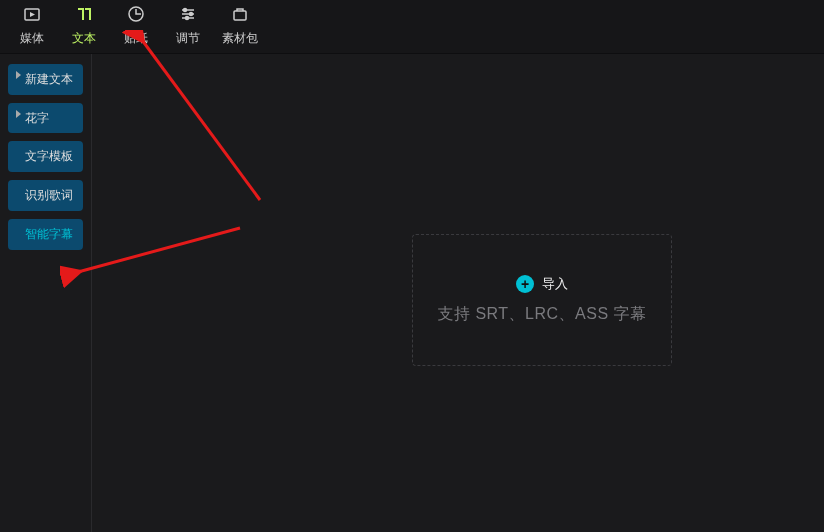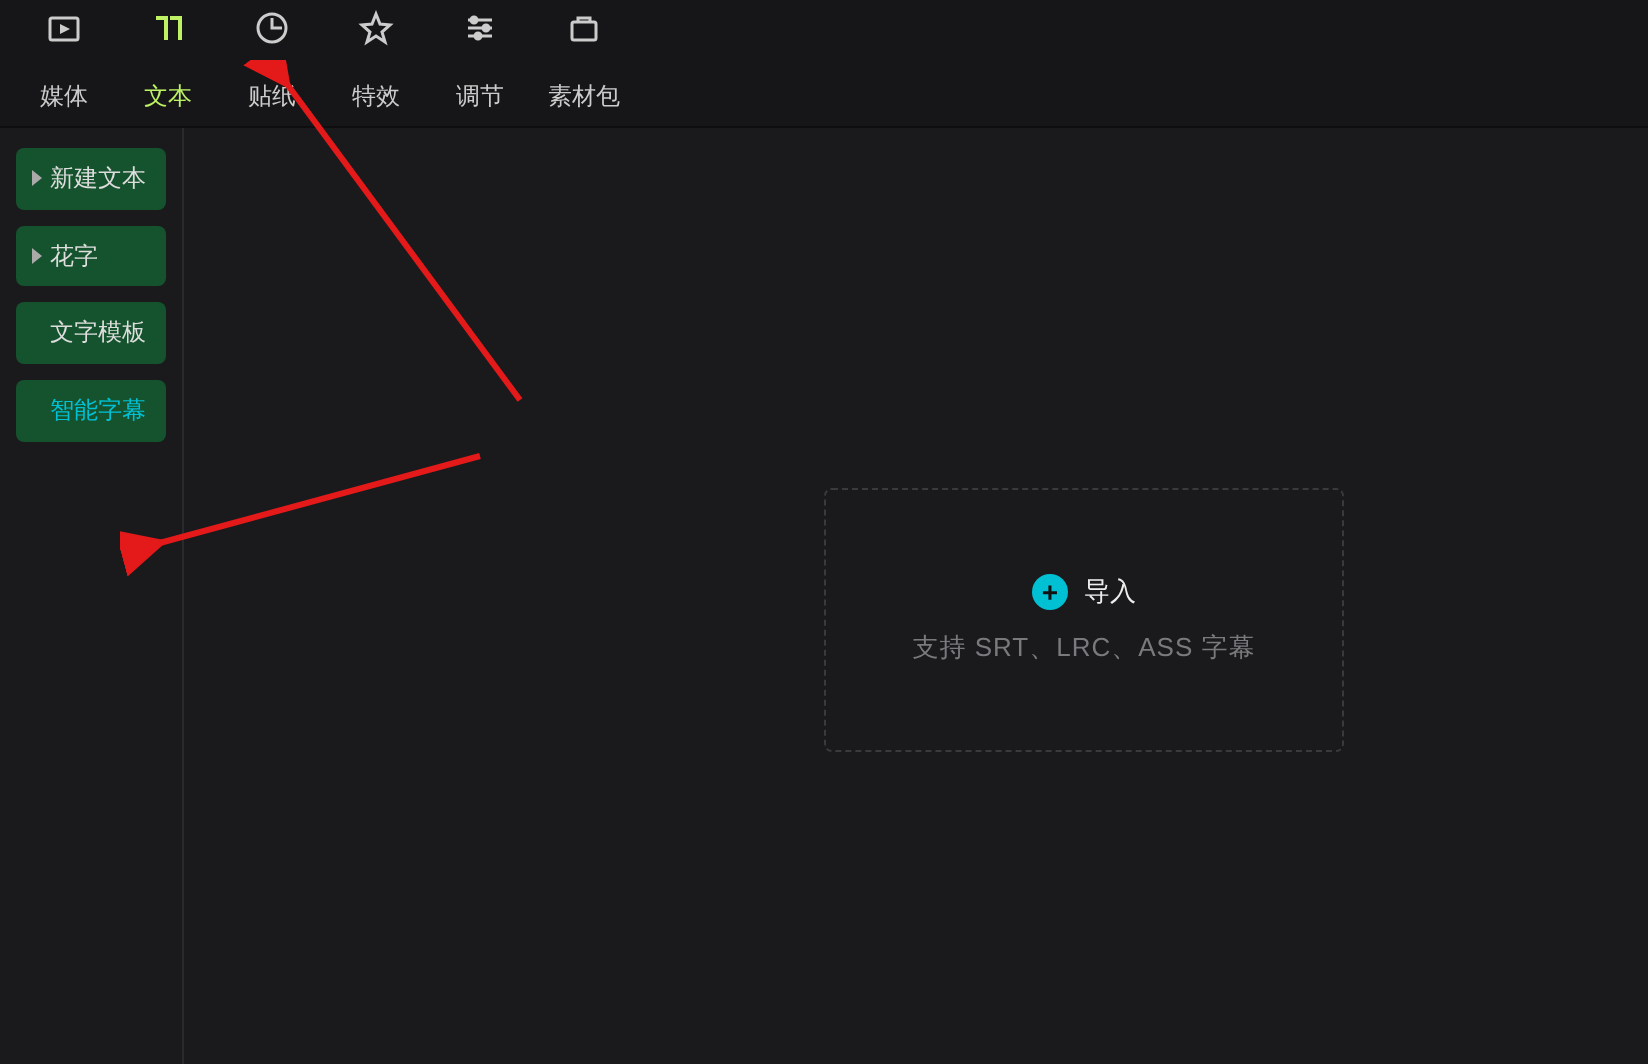--- a/index.html
+++ b/index.html
@@ -22,7 +22,7 @@
     .tool.active { color: #bef264; }
     .tool .icon { height: 20px; display:flex; align-items:center; justify-content:center; }
     .tool .icon svg { width: 18px; height: 18px; stroke: currentColor; fill: none; stroke-width: 1.5; }
-    .tool .lbl { font-size: 12px; margin-top: 16px; }
+    .tool .lbl { font-size: 12px; margin-top: 6px; }
     
     .main { display: flex; height: calc(100% - 48px); }
     .sidebar {

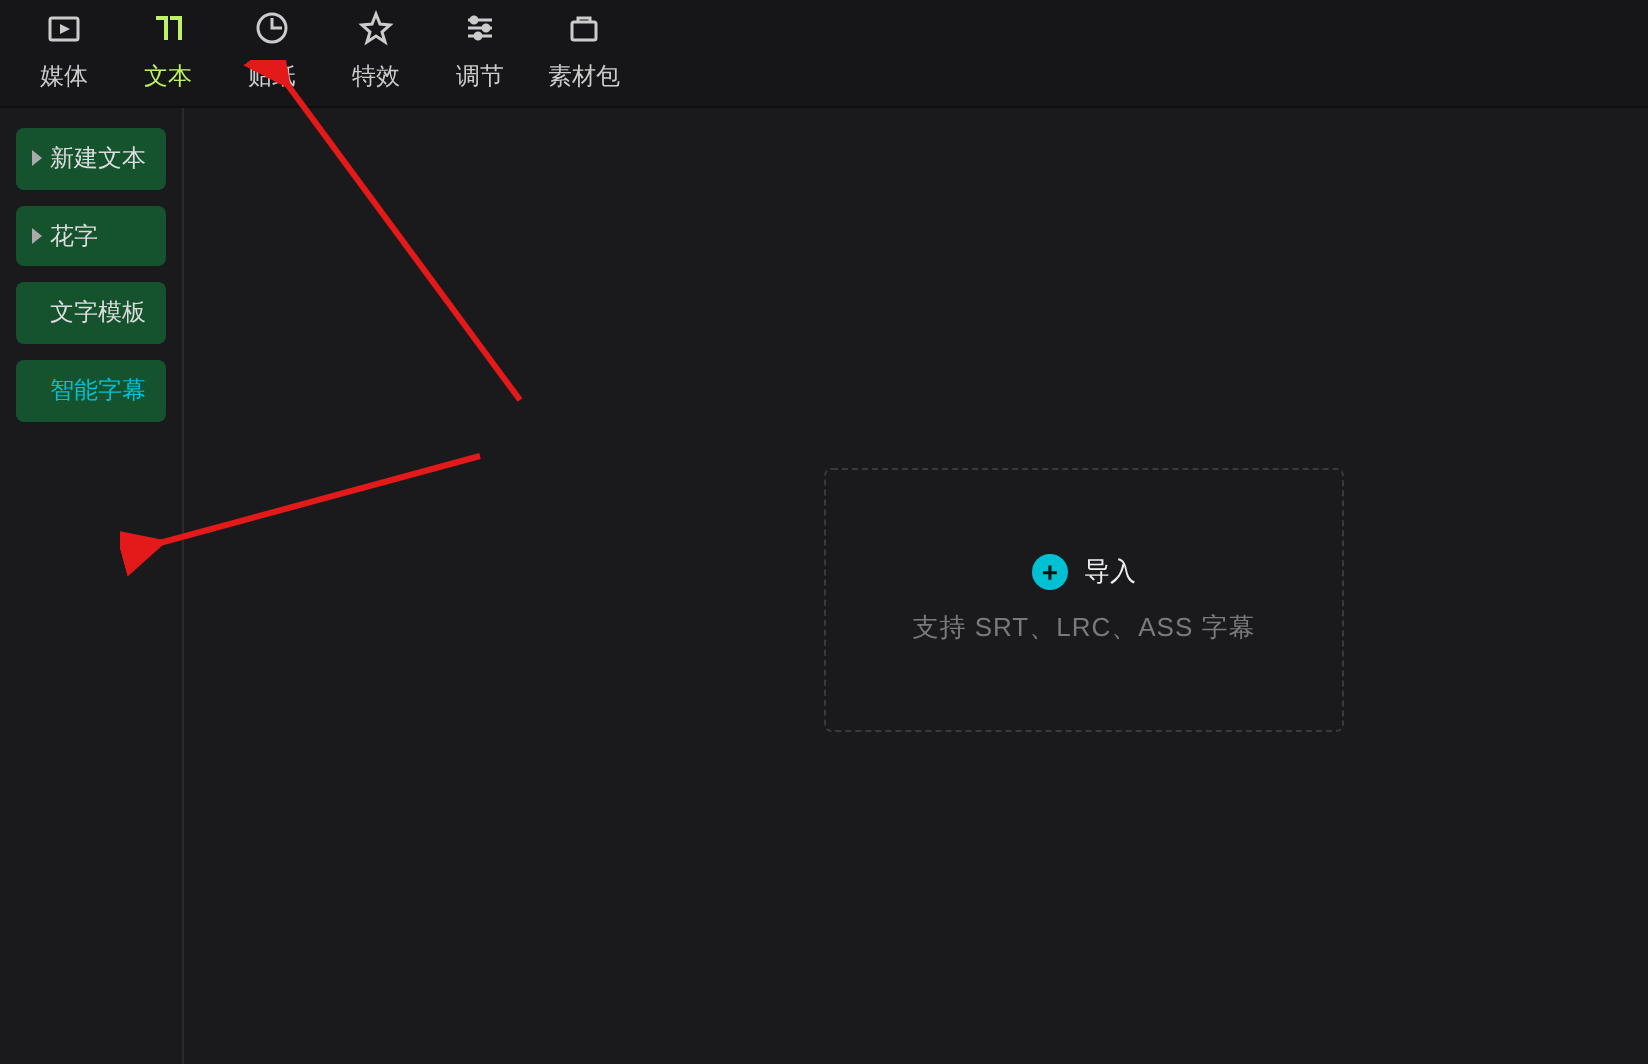--- a/index.html
+++ b/index.html
@@ -95,14 +95,6 @@
     <div class="tool">
       <div class="icon">
         <svg viewBox="0 0 18 18">
-          <path d="M9 2l2 5 5 .5-4 3.5 1.5 5L9 13l-4.5 3 1.5-5-4-3.5 5-.5z"></path>
-        </svg>
-      </div>
-      <div class="lbl">特效</div>
-    </div>
-    <div class="tool">
-      <div class="icon">
-        <svg viewBox="0 0 18 18">
           <path d="M3 5h12M3 9h12M3 13h12"></path>
           <circle cx="6" cy="5" r="1.5" fill="currentColor"></circle>
           <circle cx="12" cy="9" r="1.5" fill="currentColor"></circle>

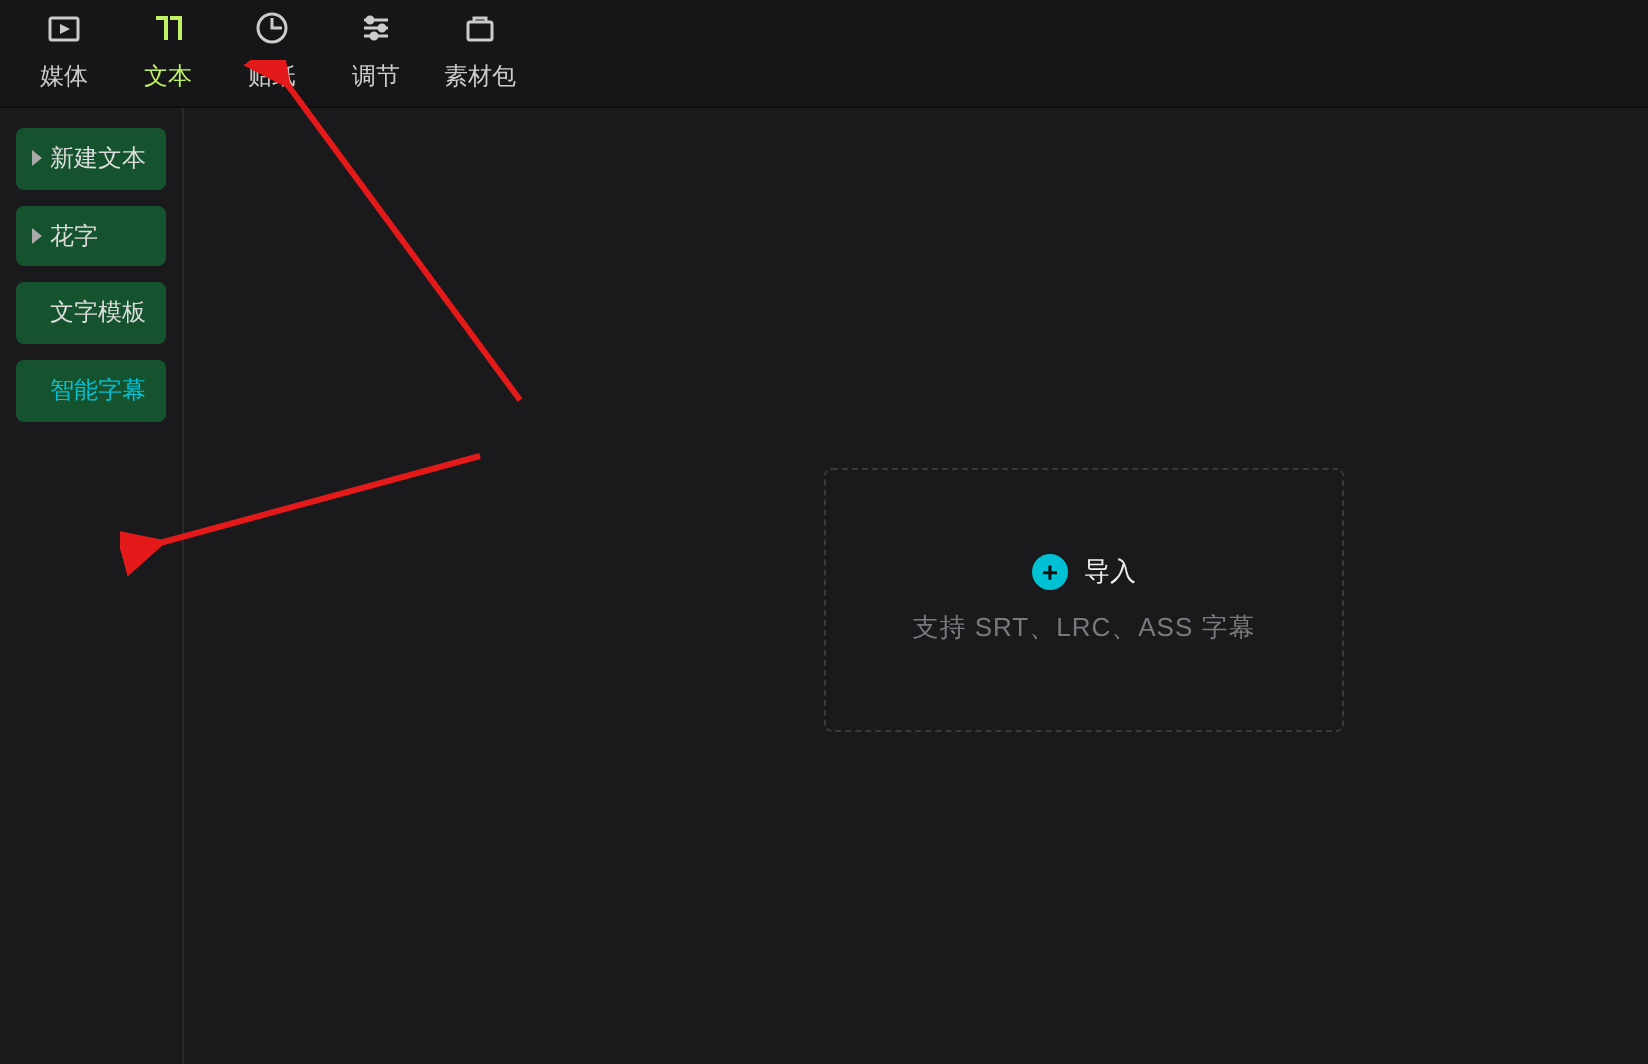--- a/index.html
+++ b/index.html
@@ -30,9 +30,9 @@
       display: flex; flex-direction: column; gap: 8px;
     }
     .side-item {
-      background: #14532d; border-radius: 4px;
+      background: #0c4a6e; border-radius: 4px;
       padding: 7px 8px; font-size: 12px; color: #ddd;
-      display: flex; align-items: center; gap: 4px; cursor: pointer;
+      display: flex; gap: 4px; cursor: pointer;
     }
     .side-item .caret {
       width: 0; height: 0;

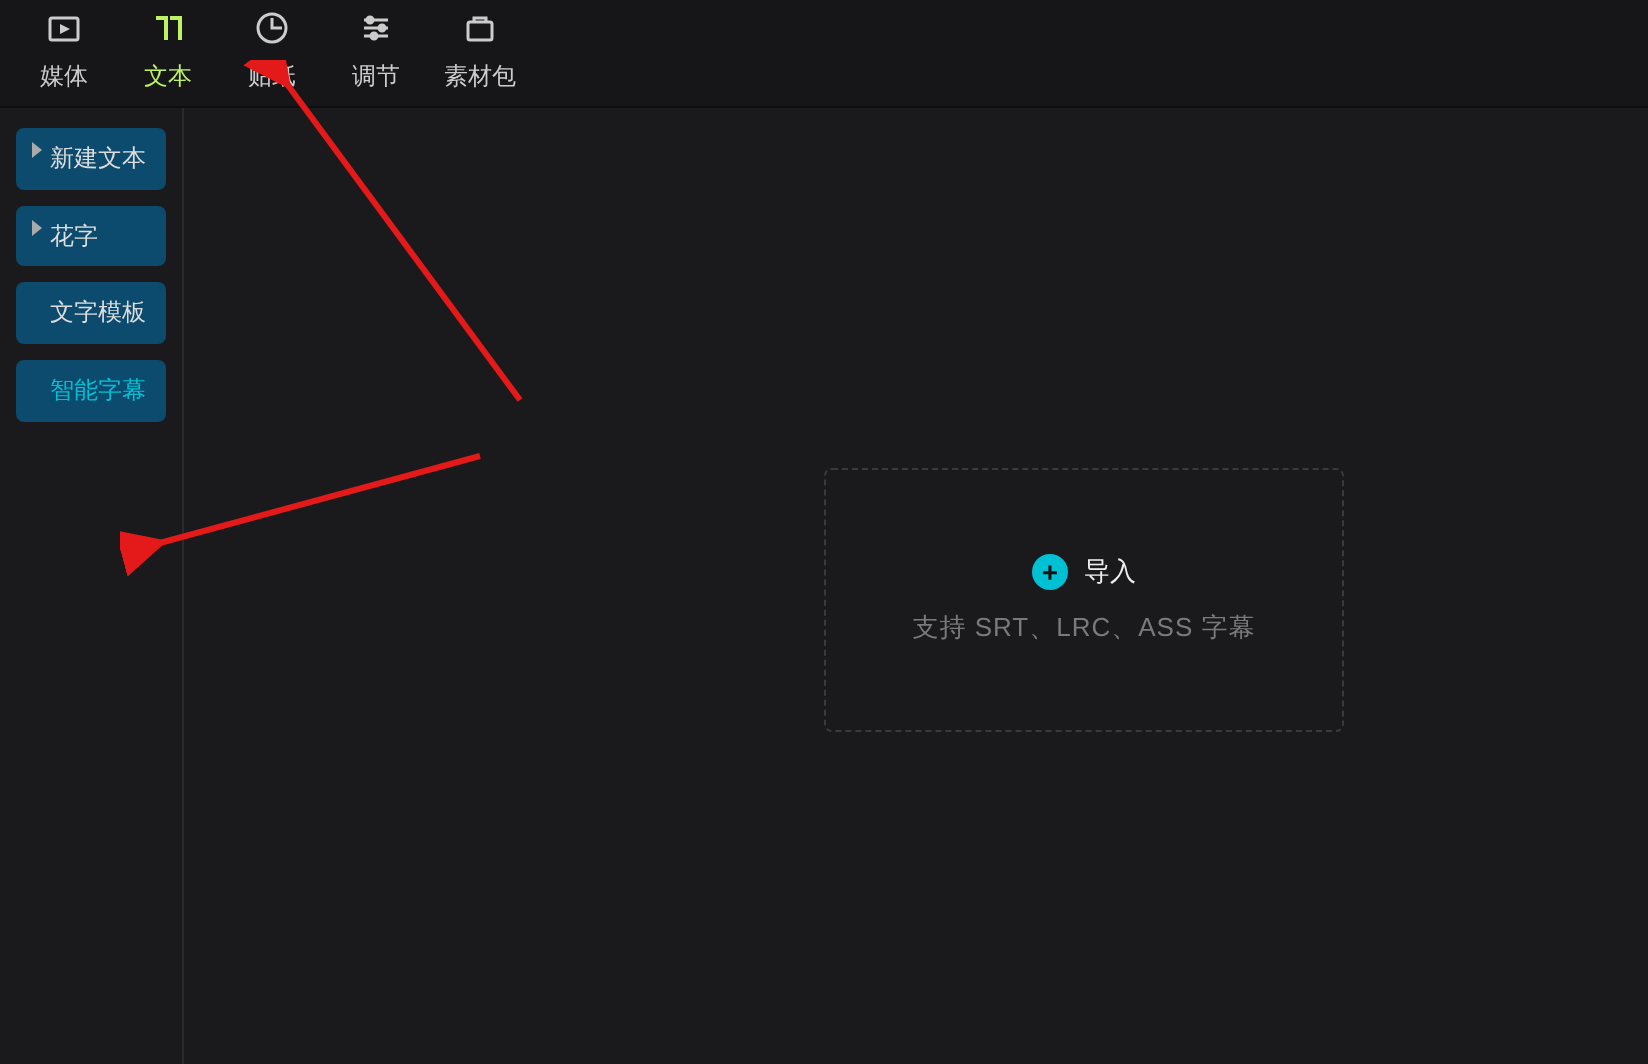--- a/index.html
+++ b/index.html
@@ -128,6 +128,10 @@
         <span class="caret"></span>
         <span>文字模板</span>
       </div>
+      <div class="side-item no-caret">
+        <span class="caret"></span>
+        <span>识别歌词</span>
+      </div>
       <div class="side-item no-caret active">
         <span class="caret"></span>
         <span>智能字幕</span>

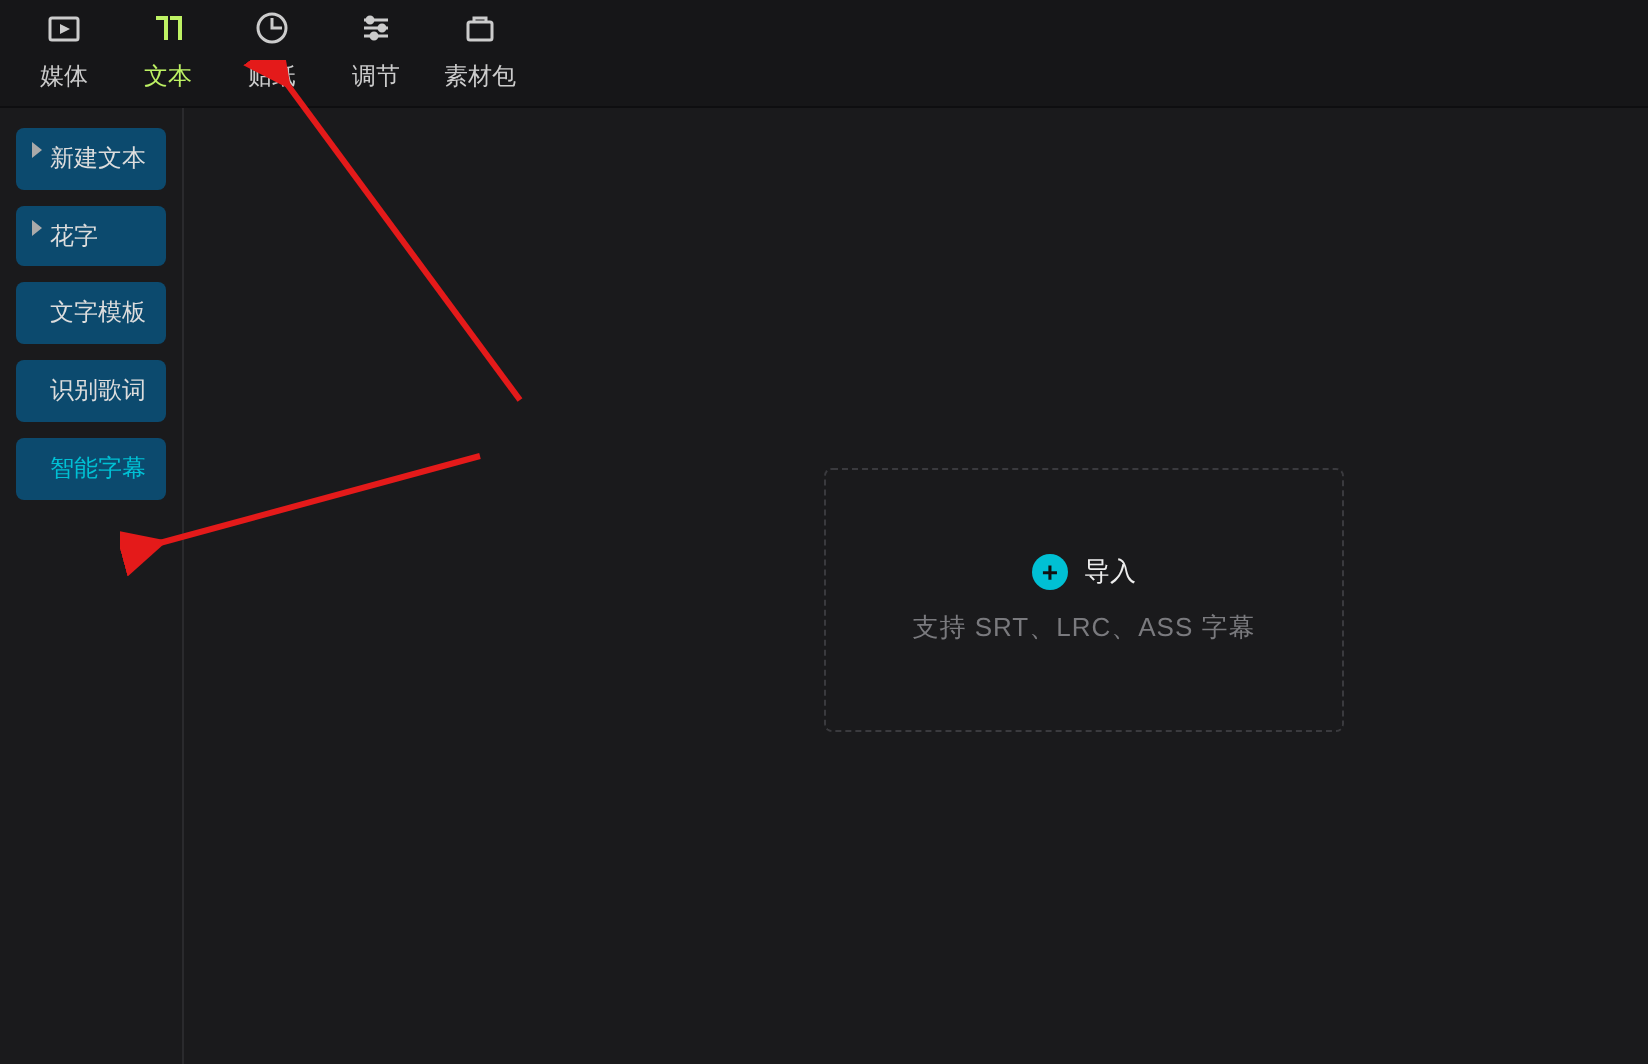--- a/index.html
+++ b/index.html
@@ -58,7 +58,7 @@
       display: flex; align-items: center; justify-content: center;
       font-size: 14px; line-height: 1;
     }
-    .drop-sub { font-size: 13px; color: #7a7a7e; letter-spacing: .5px; }
+    .drop-sub { font-size: 16px; color: #7a7a7e; letter-spacing: .5px; }
     
     .arrow { position: absolute; pointer-events: none; }
   </style>

